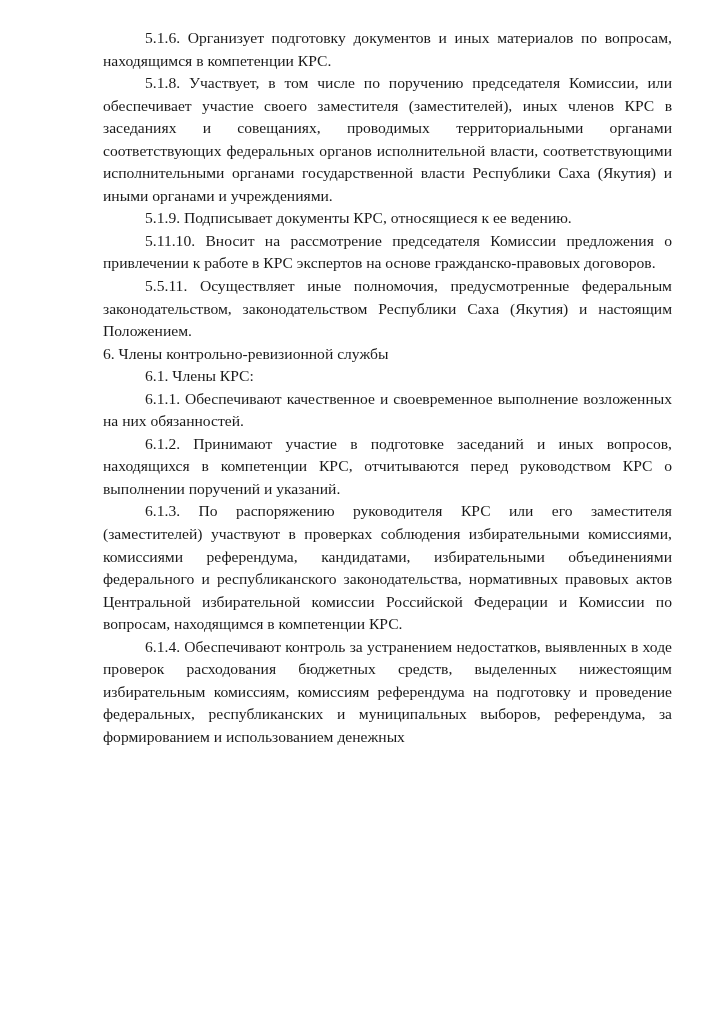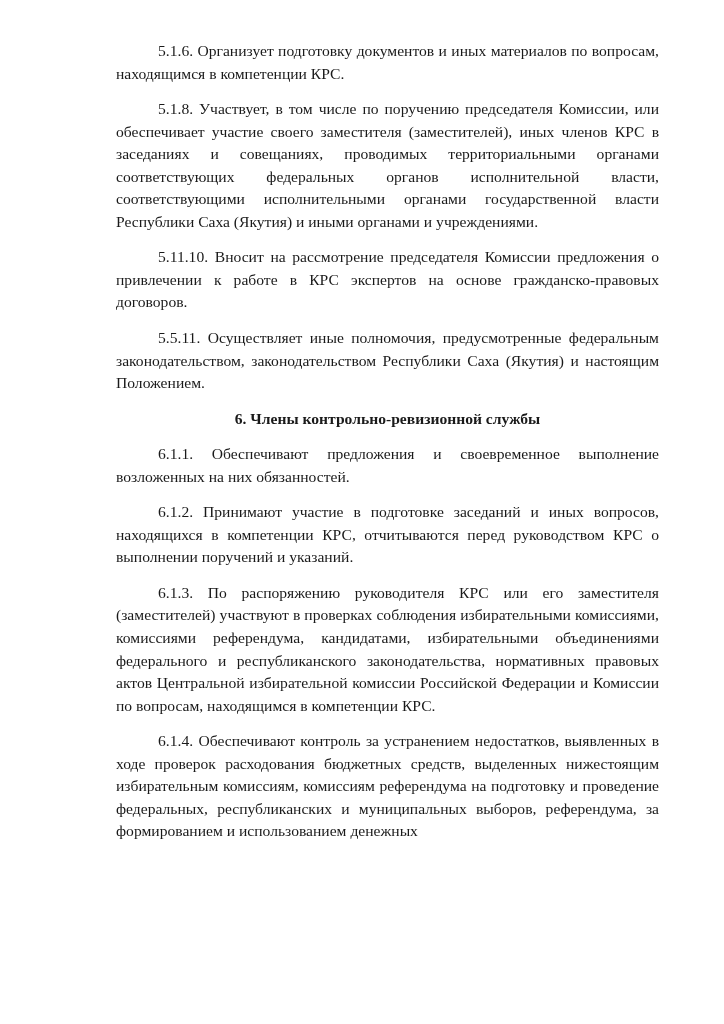--- a/index.html
+++ b/index.html
@@ -24,7 +24,7 @@
     color: #1a1a1a;
   }
   .page p {
-    margin: 13px;
+    margin: 0;
     text-align: justify;
     text-indent: 42px;
     hyphens: none;

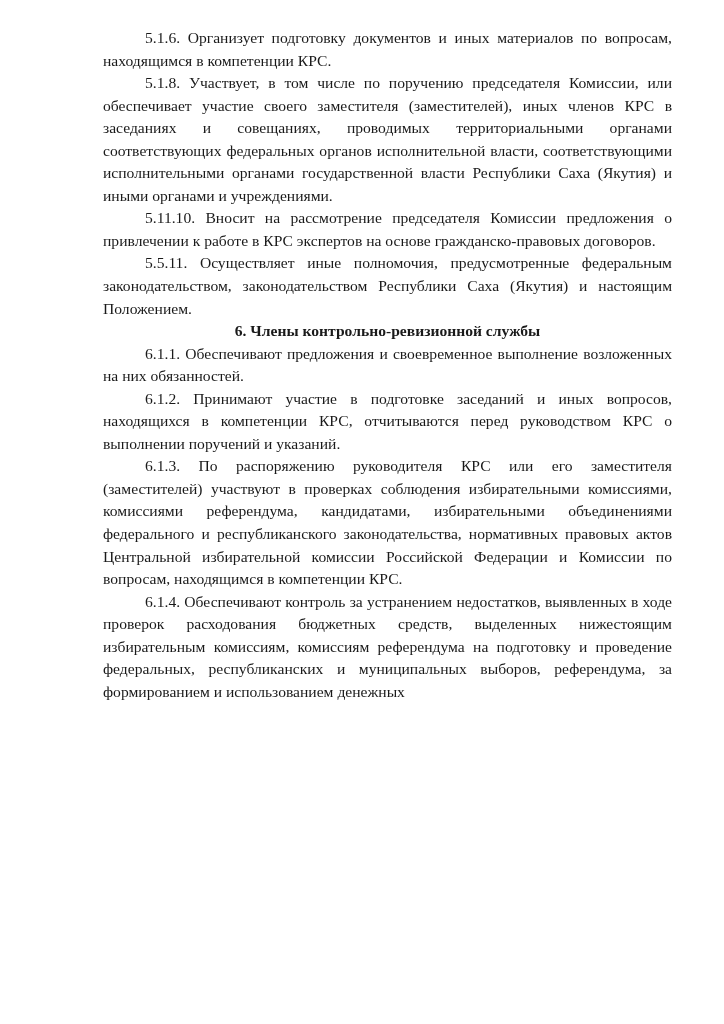--- a/index.html
+++ b/index.html
@@ -41,6 +41,7 @@
 <div class="page">
   <p>5.1.6. Организует подготовку документов и иных материалов по вопросам, находящимся в компетенции КРС.</p>
   <p>5.1.8. Участвует, в том числе по поручению председателя Комиссии, или обеспечивает участие своего заместителя (заместителей), иных членов КРС в заседаниях и совещаниях, проводимых территориальными органами соответствующих федеральных органов исполнительной власти, соответствующими исполнительными органами государственной власти Республики Саха (Якутия) и иными органами и учреждениями.</p>
+  <p>5.1.9. Подписывает документы КРС, относящиеся к ее ведению.</p>
   <p>5.11.10. Вносит на рассмотрение председателя Комиссии предложения о привлечении к работе в КРС экспертов на основе гражданско-правовых договоров.</p>
   <p>5.5.11. Осуществляет иные полномочия, предусмотренные федеральным законодательством, законодательством Республики Саха (Якутия) и настоящим Положением.</p>
   <p class="heading">6. Члены контрольно-ревизионной службы</p>

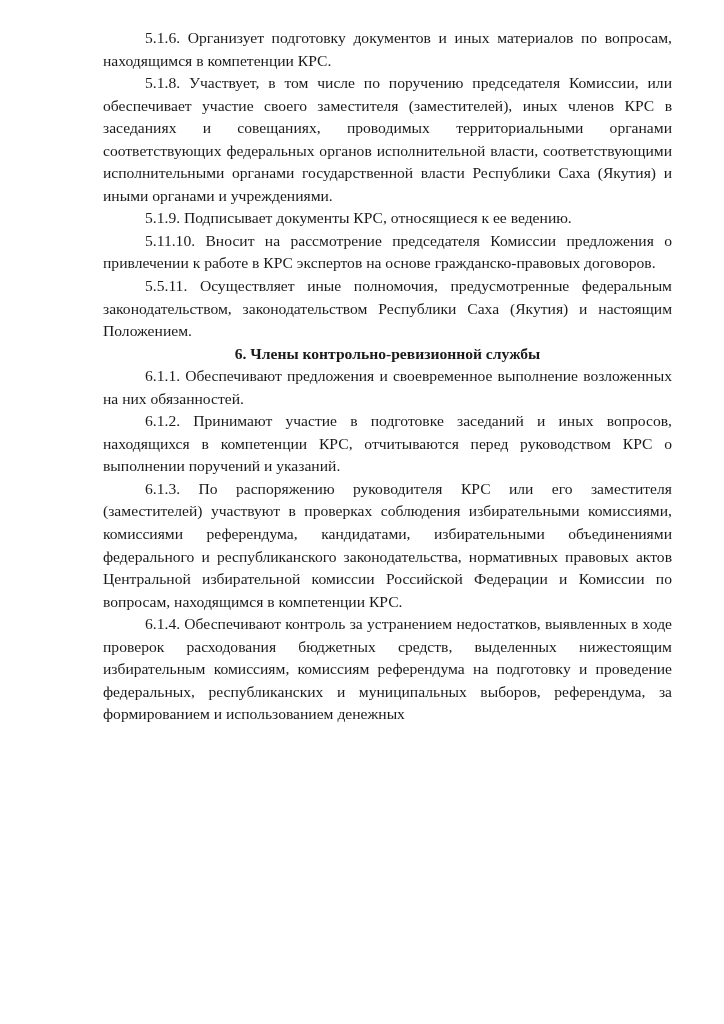--- a/index.html
+++ b/index.html
@@ -30,9 +30,9 @@
     hyphens: none;
   }
   .page p.heading {
-    text-align: center;
+    text-align: left;
     text-indent: 0;
-    font-weight: bold;
+    font-weight: normal;
   }
 </style>
 </head>

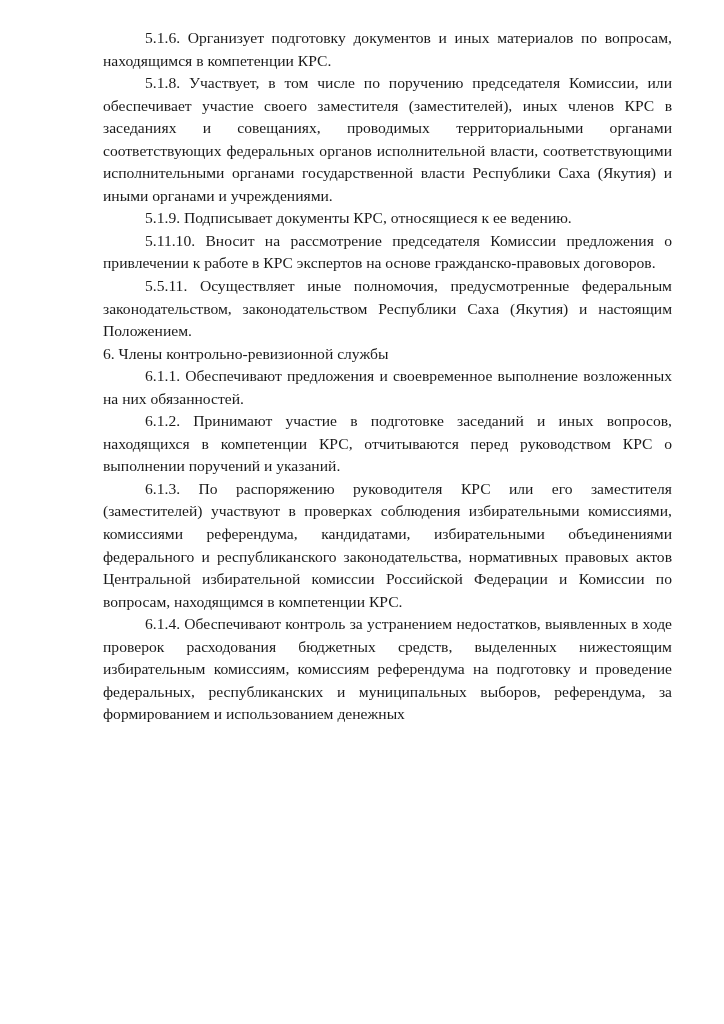--- a/index.html
+++ b/index.html
@@ -45,6 +45,7 @@
   <p>5.11.10. Вносит на рассмотрение председателя Комиссии предложения о привлечении к работе в КРС экспертов на основе гражданско-правовых договоров.</p>
   <p>5.5.11. Осуществляет иные полномочия, предусмотренные федеральным законодательством, законодательством Республики Саха (Якутия) и настоящим Положением.</p>
   <p class="heading">6. Члены контрольно-ревизионной службы</p>
+  <p>6.1. Члены КРС:</p>
   <p>6.1.1. Обеспечивают предложения и своевременное выполнение возложенных на них обязанностей.</p>
   <p>6.1.2. Принимают участие в подготовке заседаний и иных вопросов, находящихся в компетенции КРС, отчитываются перед руководством КРС о выполнении поручений и указаний.</p>
   <p>6.1.3. По распоряжению руководителя КРС или его заместителя (заместителей) участвуют в проверках соблюдения избирательными комиссиями, комиссиями референдума, кандидатами, избирательными объединениями федерального и республиканского законодательства, нормативных правовых актов Центральной избирательной комиссии Российской Федерации и Комиссии по вопросам, находящимся в компетенции КРС.</p>

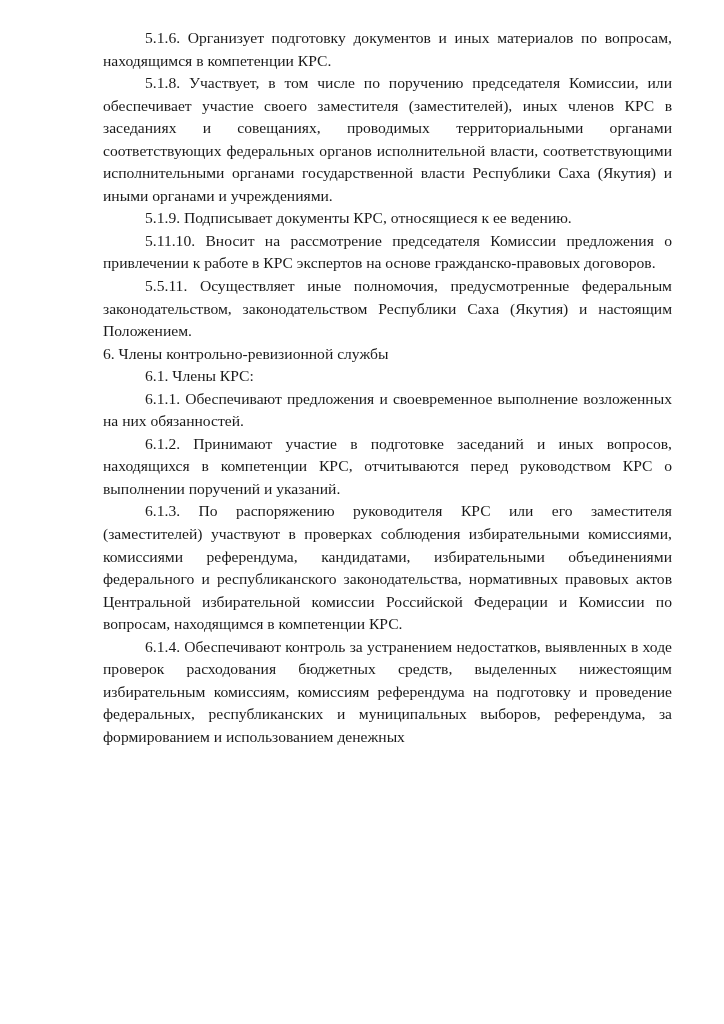--- a/index.html
+++ b/index.html
@@ -46,7 +46,7 @@
   <p>5.5.11. Осуществляет иные полномочия, предусмотренные федеральным законодательством, законодательством Республики Саха (Якутия) и настоящим Положением.</p>
   <p class="heading">6. Члены контрольно-ревизионной службы</p>
   <p>6.1. Члены КРС:</p>
-  <p>6.1.1. Обеспечивают предложения и своевременное выполнение возложенных на них обязанностей.</p>
+  <p>6.1.1. Обеспечивают качественное и своевременное выполнение возложенных на них обязанностей.</p>
   <p>6.1.2. Принимают участие в подготовке заседаний и иных вопросов, находящихся в компетенции КРС, отчитываются перед руководством КРС о выполнении поручений и указаний.</p>
   <p>6.1.3. По распоряжению руководителя КРС или его заместителя (заместителей) участвуют в проверках соблюдения избирательными комиссиями, комиссиями референдума, кандидатами, избирательными объединениями федерального и республиканского законодательства, нормативных правовых актов Центральной избирательной комиссии Российской Федерации и Комиссии по вопросам, находящимся в компетенции КРС.</p>
   <p>6.1.4. Обеспечивают контроль за устранением недостатков, выявленных в ходе проверок расходования бюджетных средств, выделенных нижестоящим избирательным комиссиям, комиссиям референдума на подготовку и проведение федеральных, республиканских и муниципальных выборов, референдума, за формированием и использованием денежных</p>

